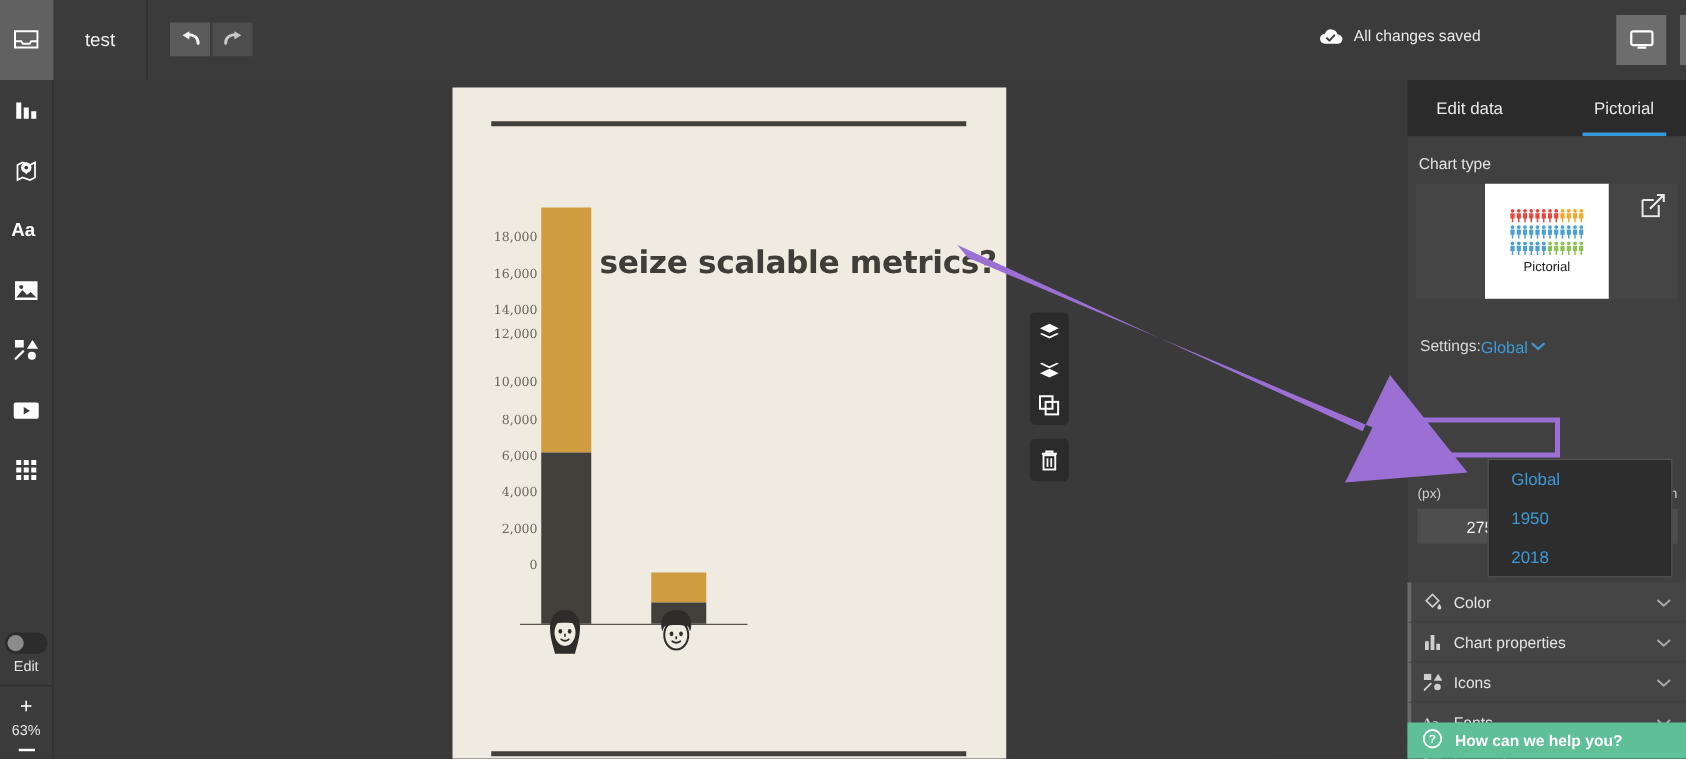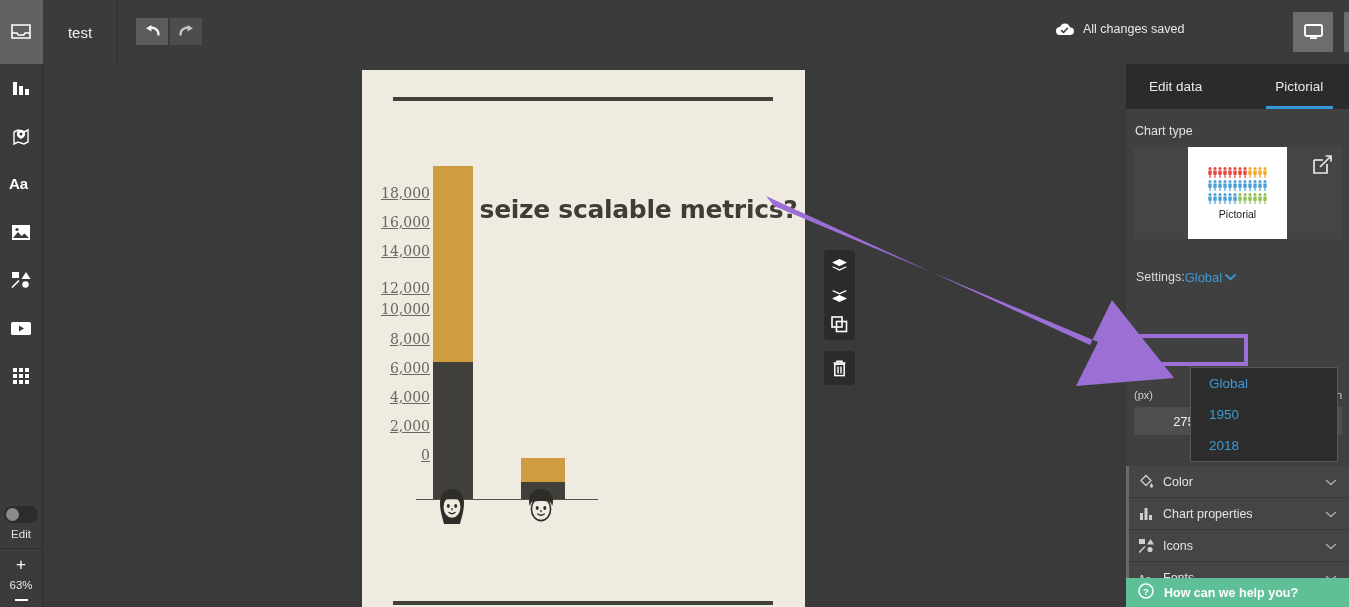--- a/index.html
+++ b/index.html
@@ -106,8 +106,8 @@
   
   .bc { position:absolute; left:26px; top:115px; width:210px; height:345px; }
   .ytick {
-    position:absolute; right:168px; color:#6a675e; font-size:14px;
-    font-family:"DejaVu Serif", serif; white-space:nowrap;text-decoration:underline;
+    position:absolute; right:168px; color:#6a675e; font-size:10px;
+    font-family:"DejaVu Serif", serif; white-space:nowrap;
   }
   .axisline { position:absolute; left:28px; bottom:30px; width:182px; height:1.5px; background:#56534c; }
   .bar { position:absolute; bottom:31px; }

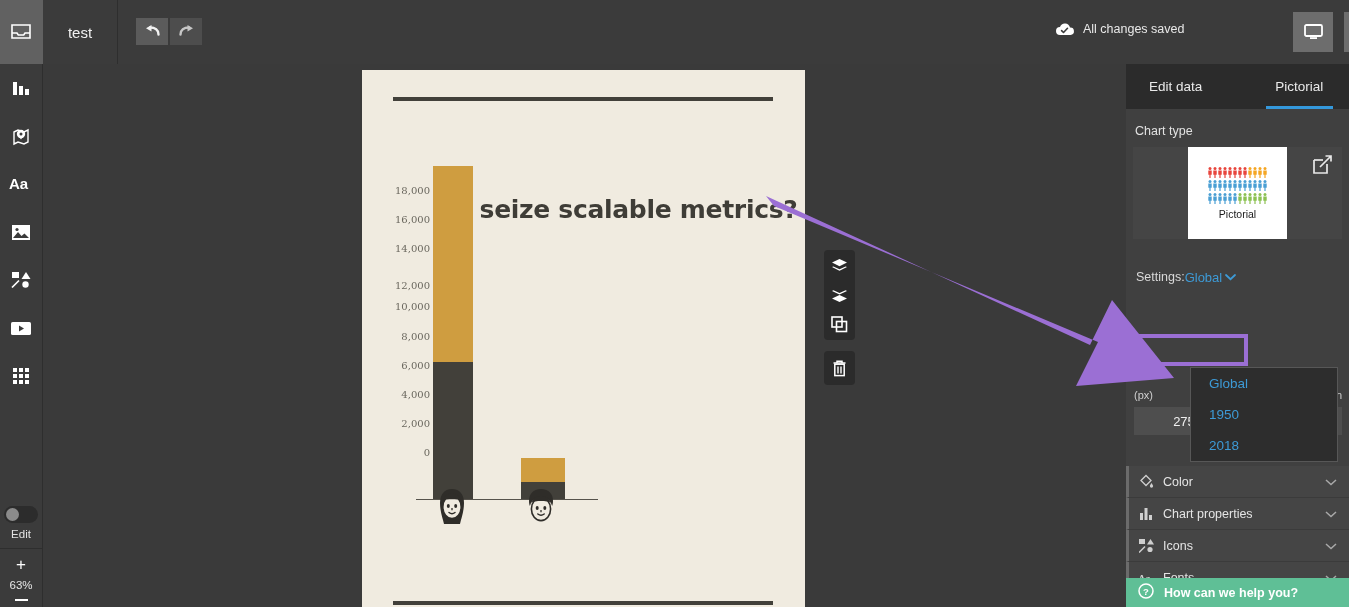--- a/index.html
+++ b/index.html
@@ -347,7 +347,7 @@
             <div class="ytick" style="top: 0px;">18,000</div>
             <div class="ytick" style="top: 29.1px;">16,000</div>
             <div class="ytick" style="top: 58.2px;">14,000</div>
-            <div class="ytick" style="top: 95px;">12,000</div>
+            <div class="ytick" style="top: 77px;">12,000</div>
             <div class="ytick" style="top: 116.4px;">10,000</div>
             <div class="ytick" style="top: 145.5px;">8,000</div>
             <div class="ytick" style="top: 174.6px;">6,000</div>

